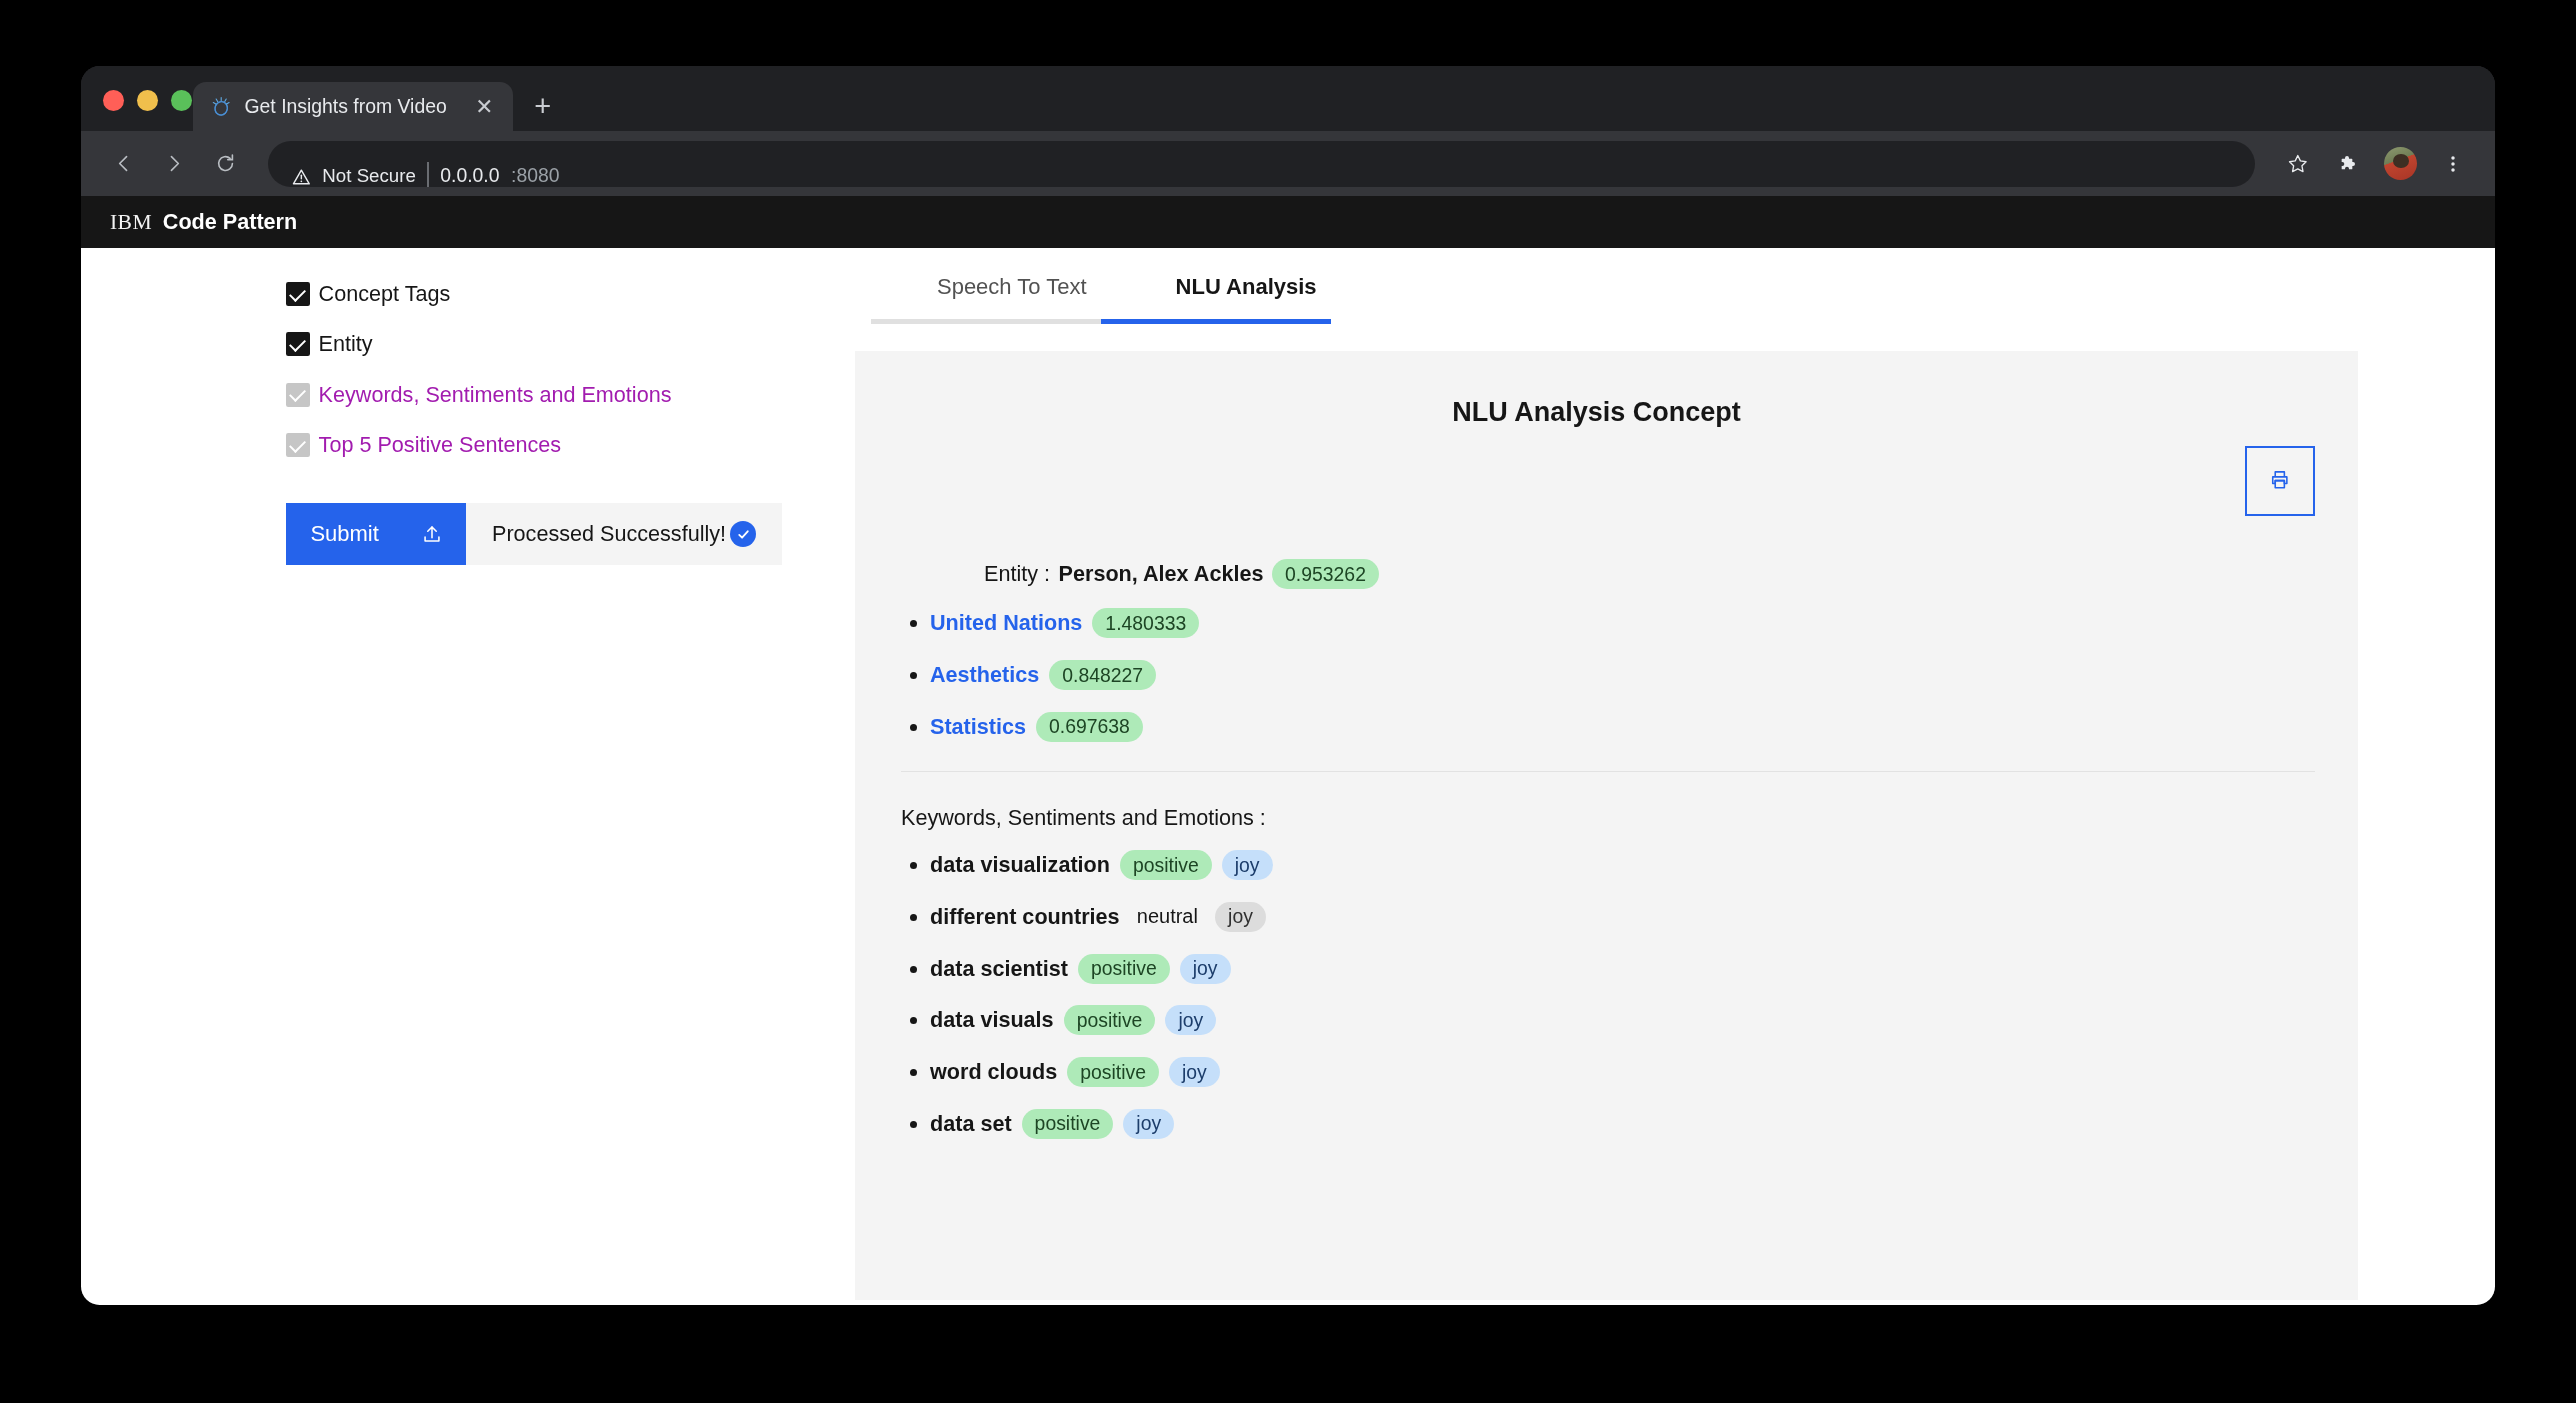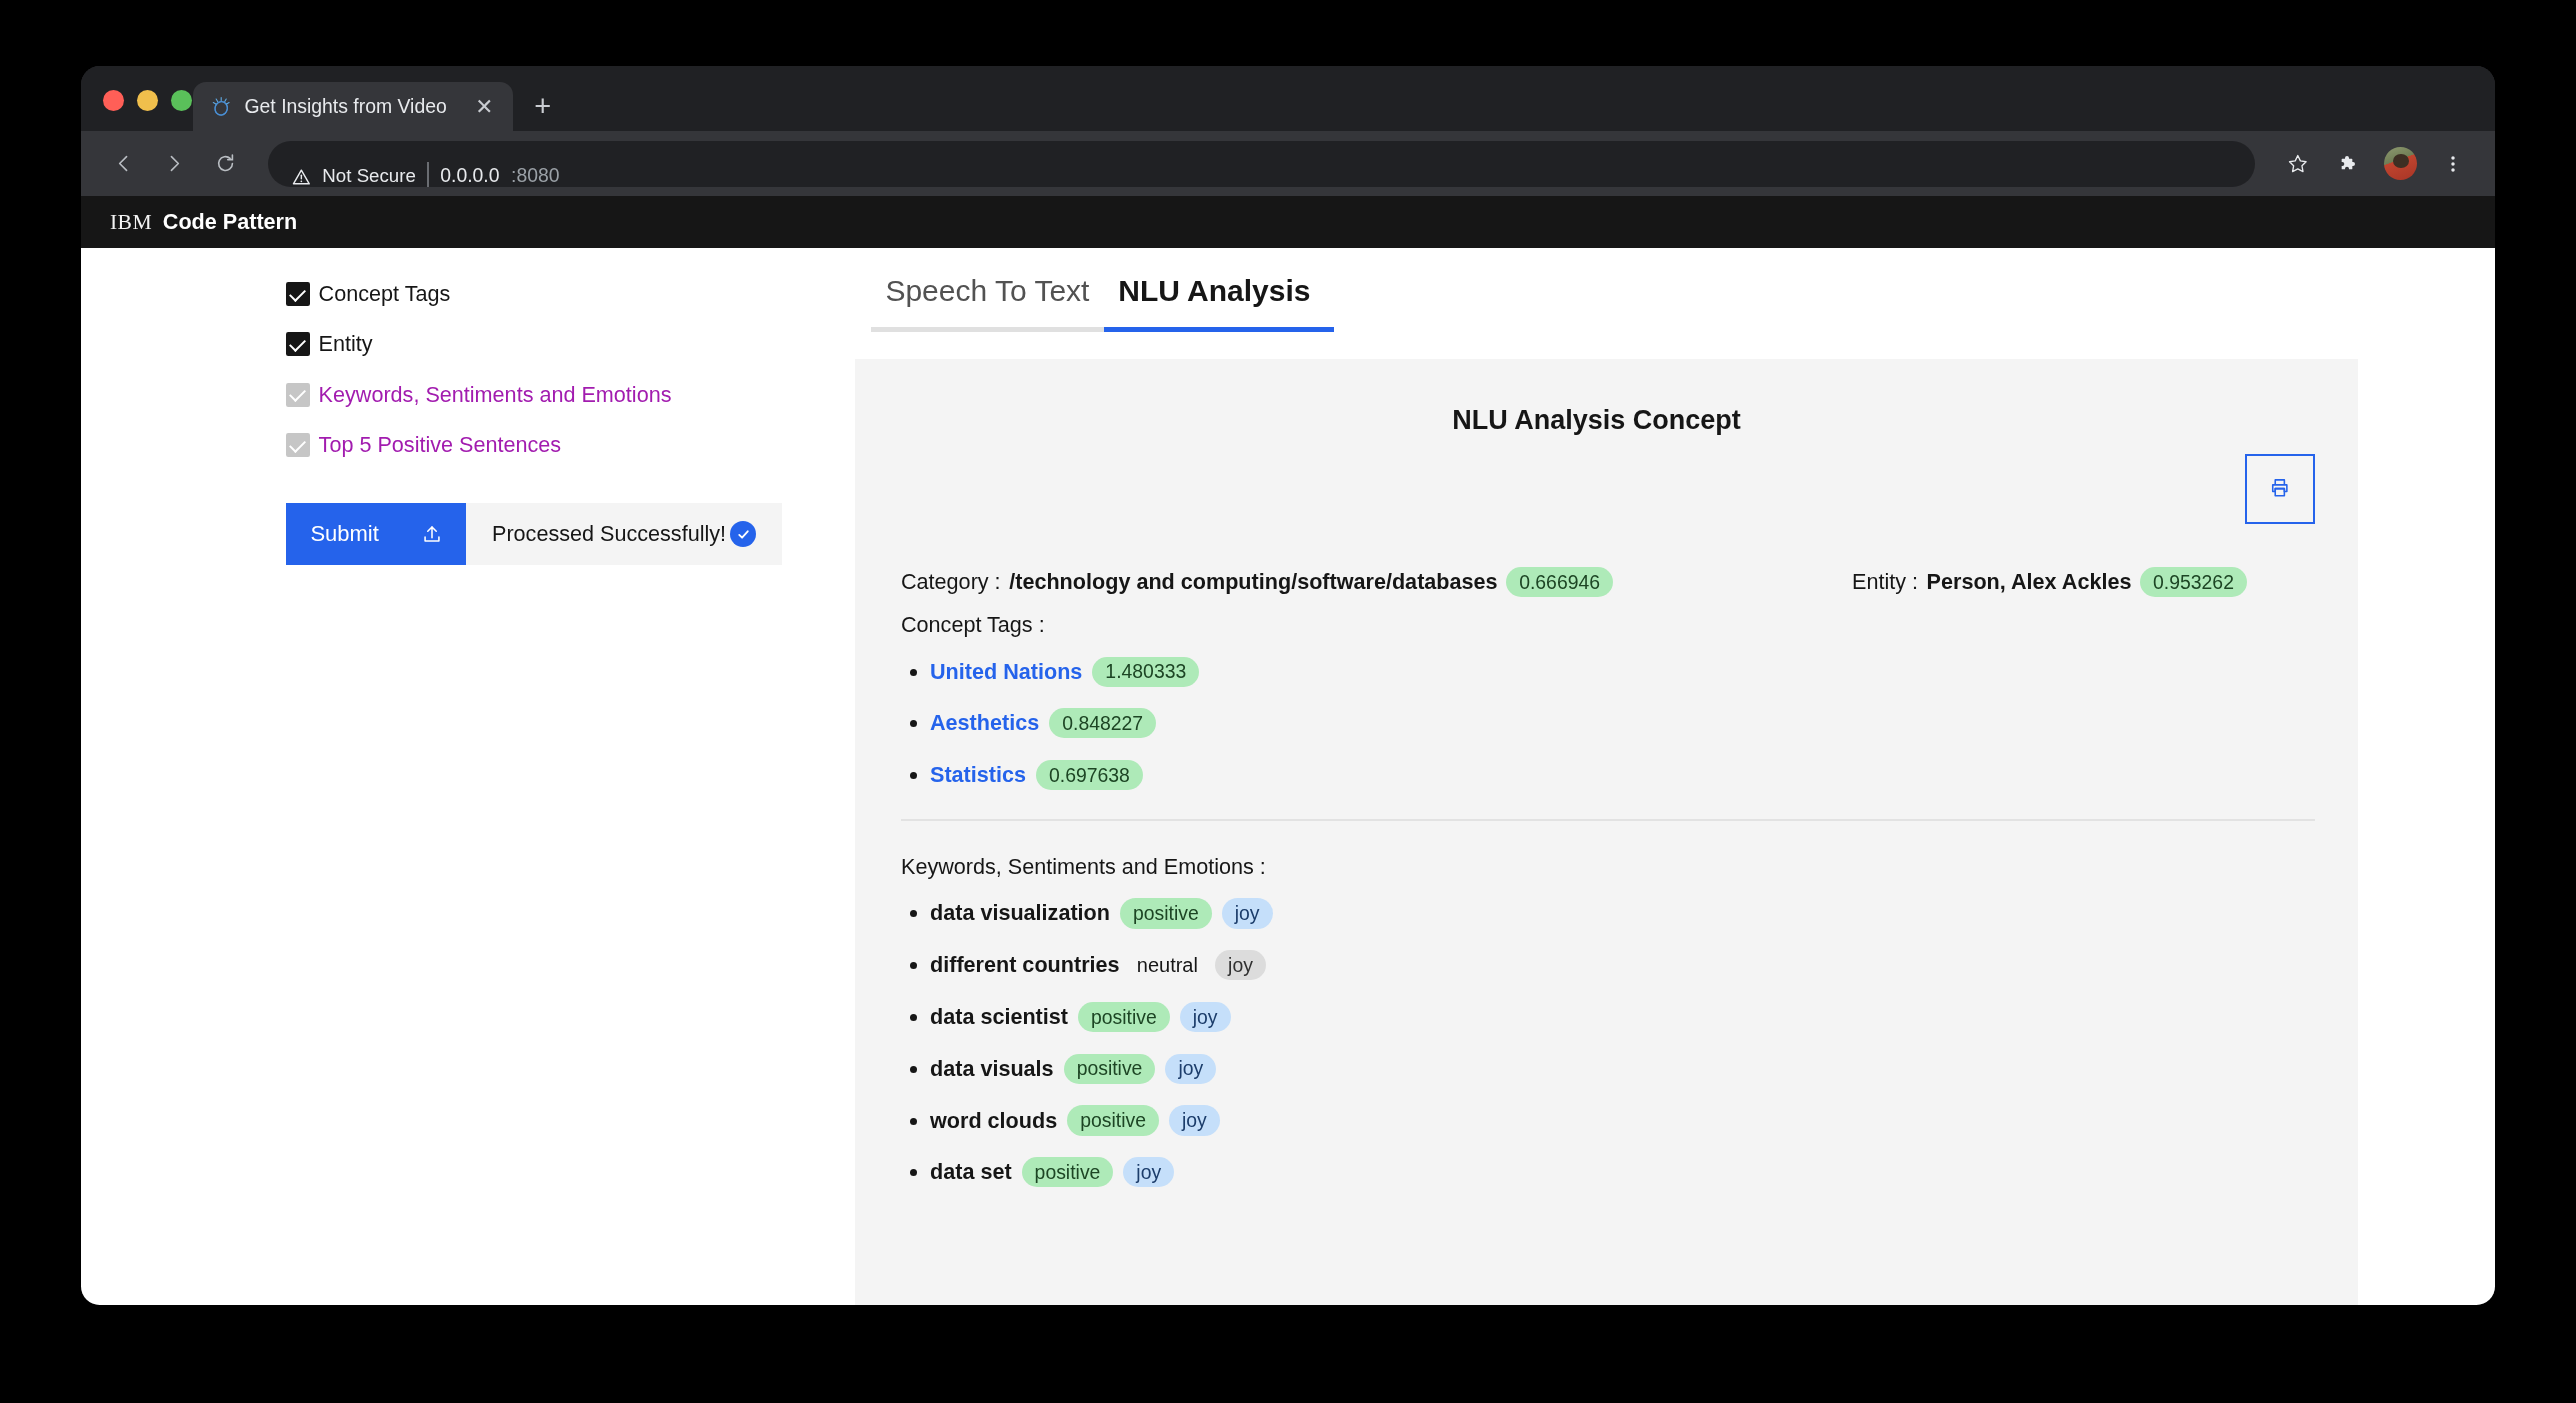--- a/index.html
+++ b/index.html
@@ -212,11 +212,11 @@
   .tab-item {
     min-width: 230px;
     padding: 7.2px 14.4px 18.7px 14.4px;
-    font-size: 30px;
+    font-size: 22px;
     color: #525252;
     border-bottom: 5.8px solid #e0e0e0;
     cursor: pointer;
-    text-align: left;
+    text-align: right;
   }
   .tab-item.active {
     color: #161616;

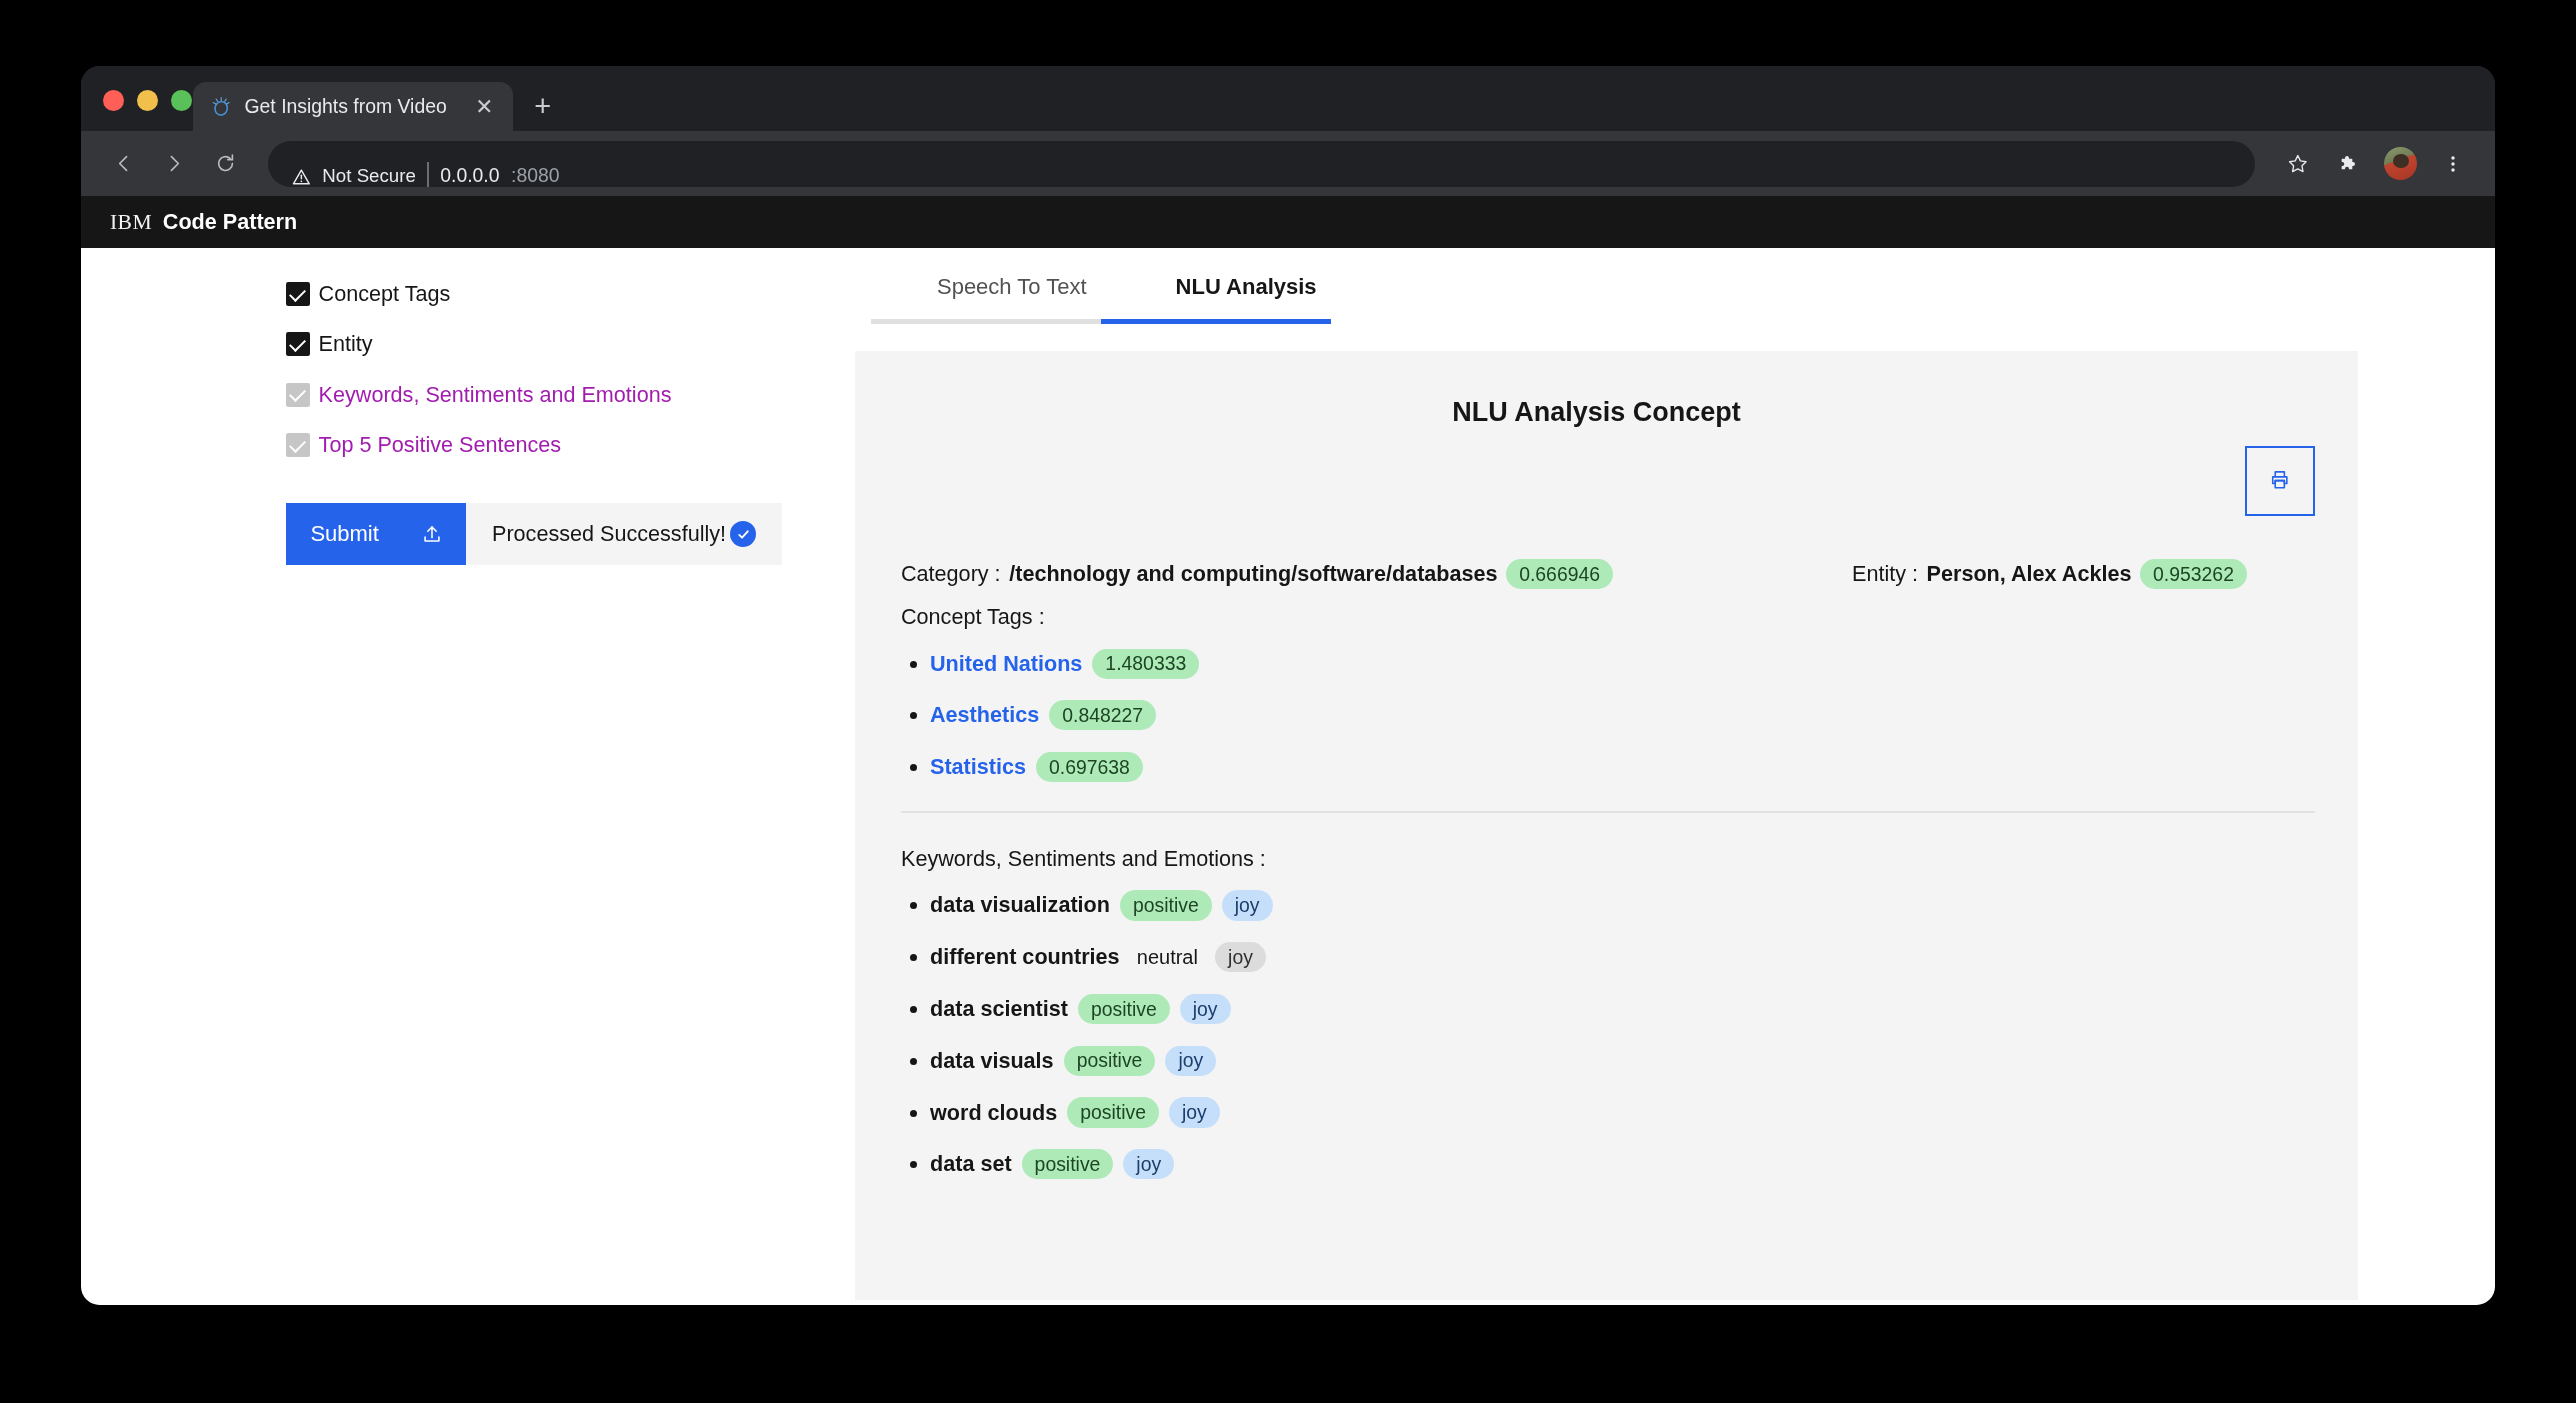--- a/index.html
+++ b/index.html
@@ -461,14 +461,6 @@
           </div>
 
           <div class="meta-row">
-            <div class="meta-left">
-              <div class="meta-line">
-                <span>Category :</span>
-                <span class="meta-strong">/technology and computing/software/databases</span>
-                <span class="pill pill-score">0.666946</span>
-              </div>
-              <div class="sub-label">Concept Tags :</div>
-            </div>
             <div class="meta-right">
               <div class="meta-line">
                 <span>Entity :</span>

